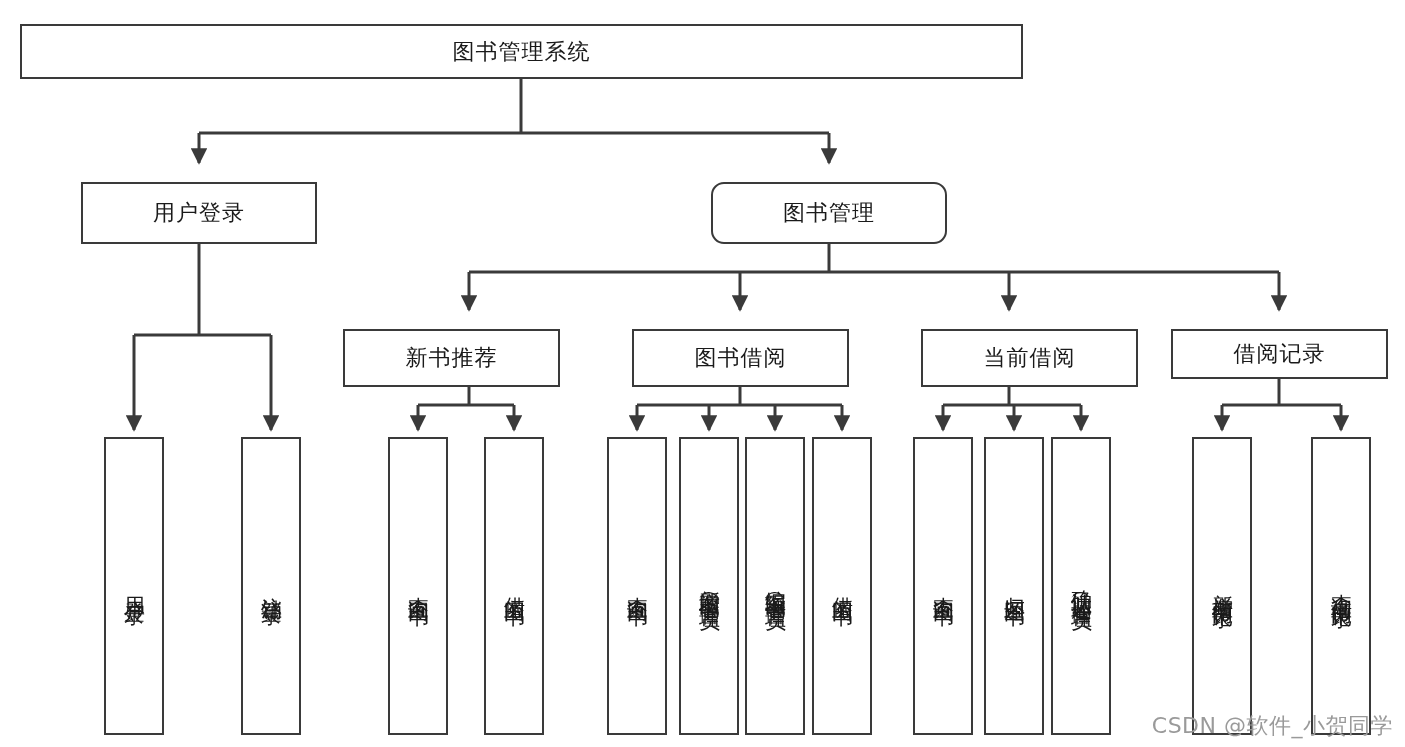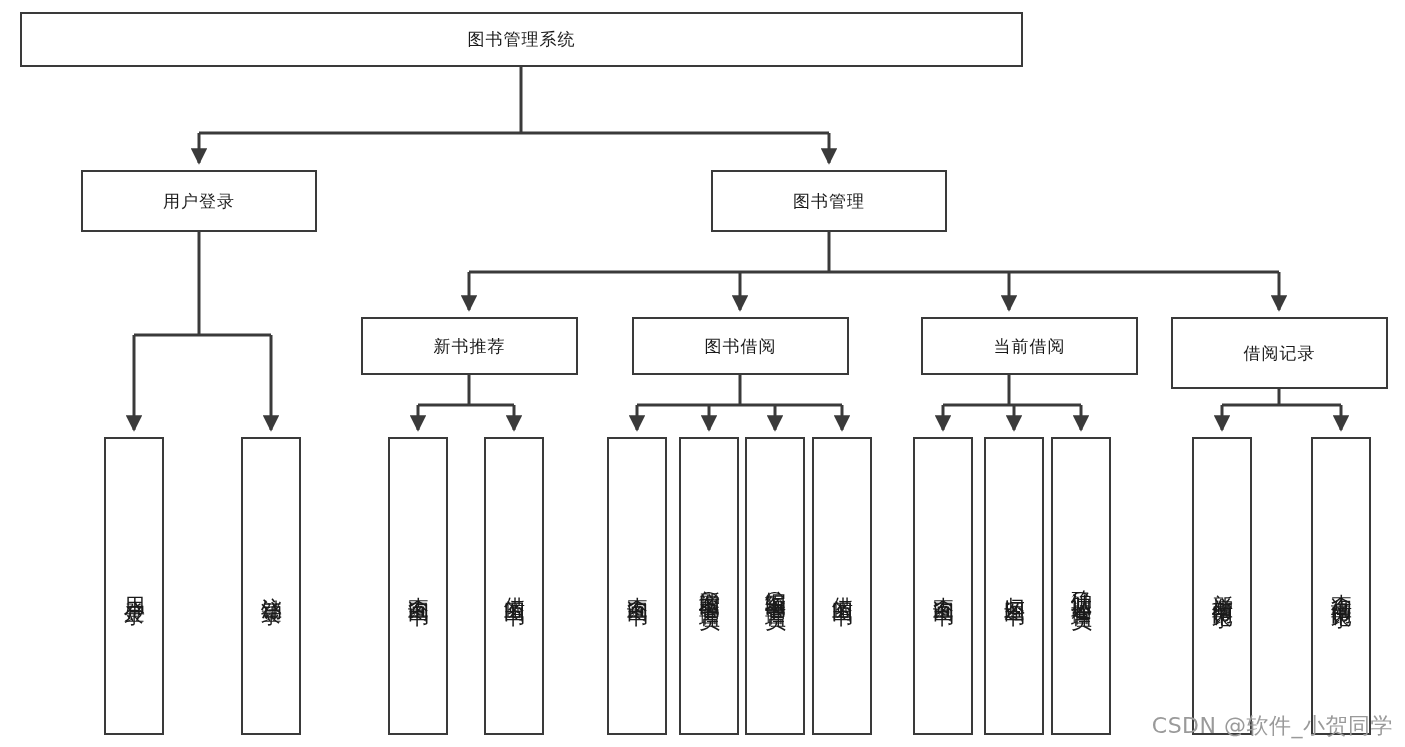--- a/index.html
+++ b/index.html
@@ -28,8 +28,9 @@
     color: #1a1a1a;
   }
   .node.horiz {
-    font-size: 17px;
+    font-size: 22px;
     letter-spacing: 1px;
+    margin-top: 12px;
   }
   .node.vert {
     writing-mode: vertical-rl;

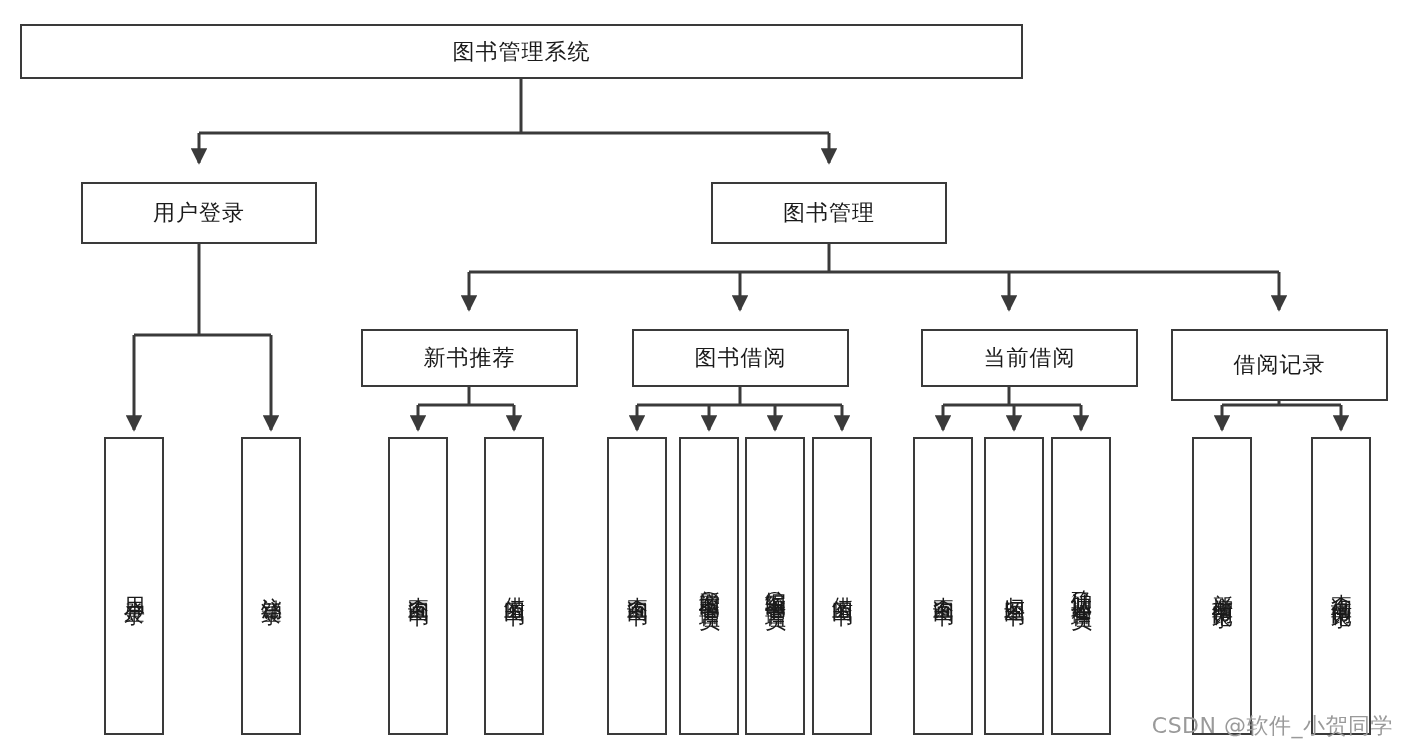--- a/index.html
+++ b/index.html
@@ -129,7 +129,7 @@
       <div class="node horiz" style="left: 81px; top: 170px; width: 236px; height: 62px;">
         <span class="htext">用户登录</span>
       </div>
-      <div class="node horiz" style="left: 711px; top: 170px; width: 236px; height: 62px;">
+      <div class="node horiz" style="left: 711px; top: 170px; width: 236px; height: 62px; border-radius: 13px;">
         <span class="htext">图书管理</span>
       </div>
       <div class="node horiz" style="left: 361px; top: 317px; width: 217px; height: 58px;">

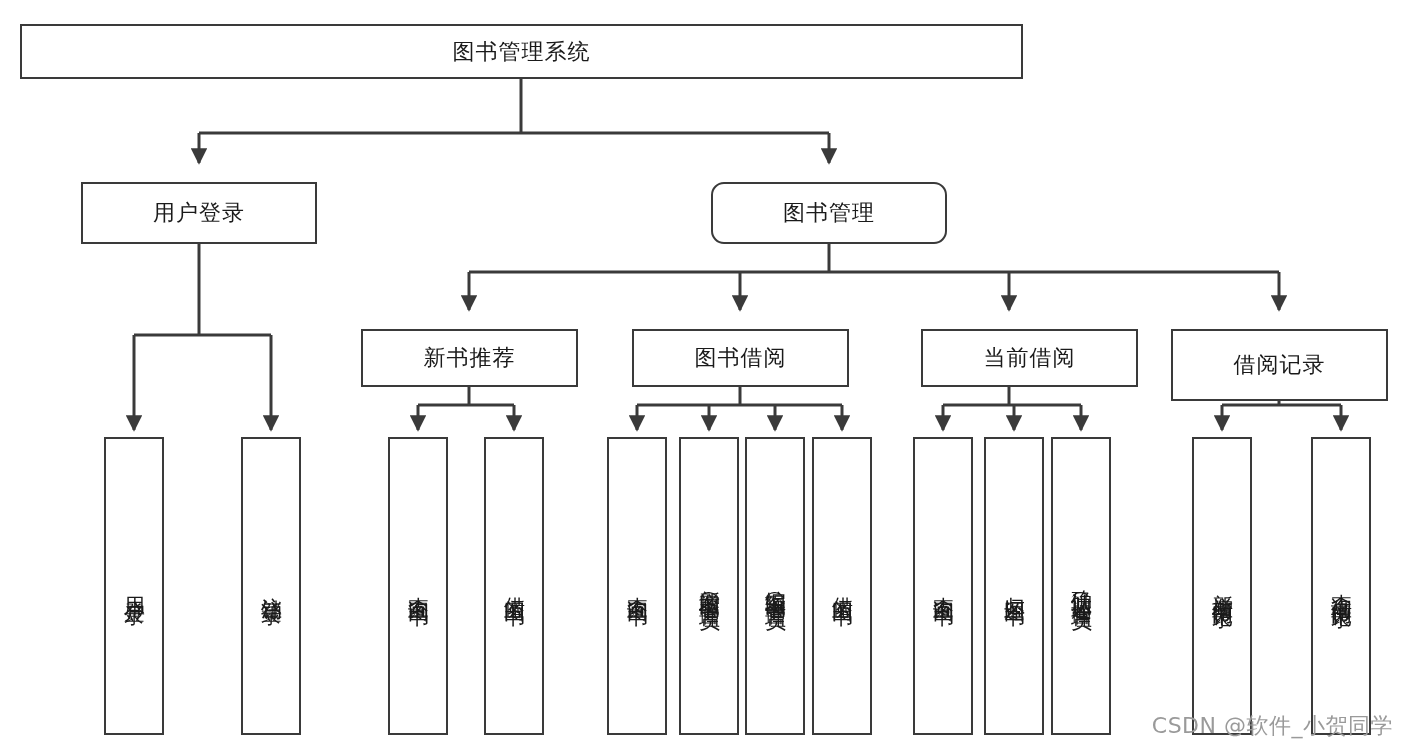--- a/index.html
+++ b/index.html
@@ -132,7 +132,7 @@
       <div class="node horiz" style="left: 711px; top: 170px; width: 236px; height: 62px; border-radius: 13px;">
         <span class="htext">图书管理</span>
       </div>
-      <div class="node horiz" style="left: 361px; top: 317px; width: 217px; height: 58px;">
+      <div class="node horiz" style="left: 343px; top: 317px; width: 217px; height: 58px;">
         <span class="htext">新书推荐</span>
       </div>
       <div class="node horiz" style="left: 632px; top: 317px; width: 217px; height: 58px; text-align: center;">

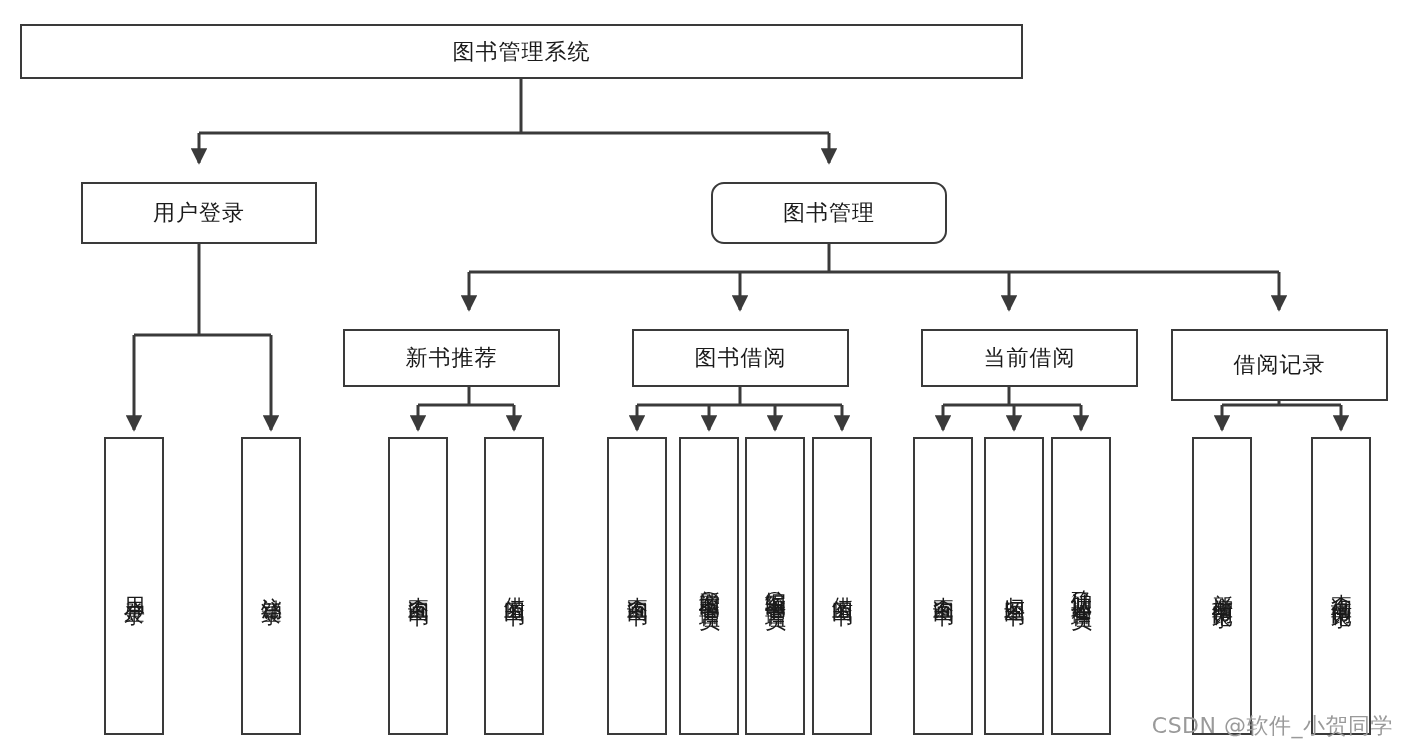--- a/index.html
+++ b/index.html
@@ -141,7 +141,7 @@
       <div class="node horiz" style="left: 921px; top: 317px; width: 217px; height: 58px;">
         <span class="htext">当前借阅</span>
       </div>
-      <div class="node horiz" style="left: 1171px; top: 317px; width: 217px; height: 72px;">
+      <div class="node horiz" style="left: 1171px; top: 317px; width: 217px; height: 50px;">
         <span class="htext">借阅记录</span>
       </div>
       <div class="node vert" style="left: 104px; top: 437px; width: 60px; height: 298px;">

